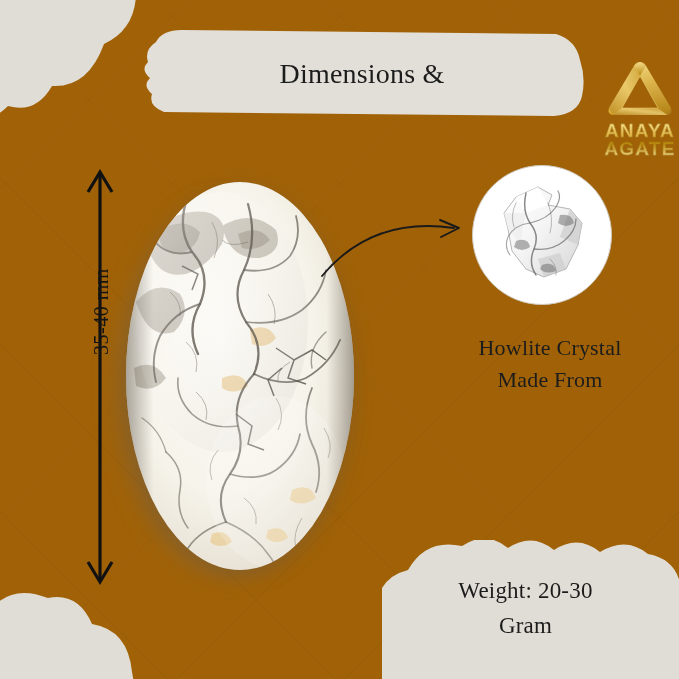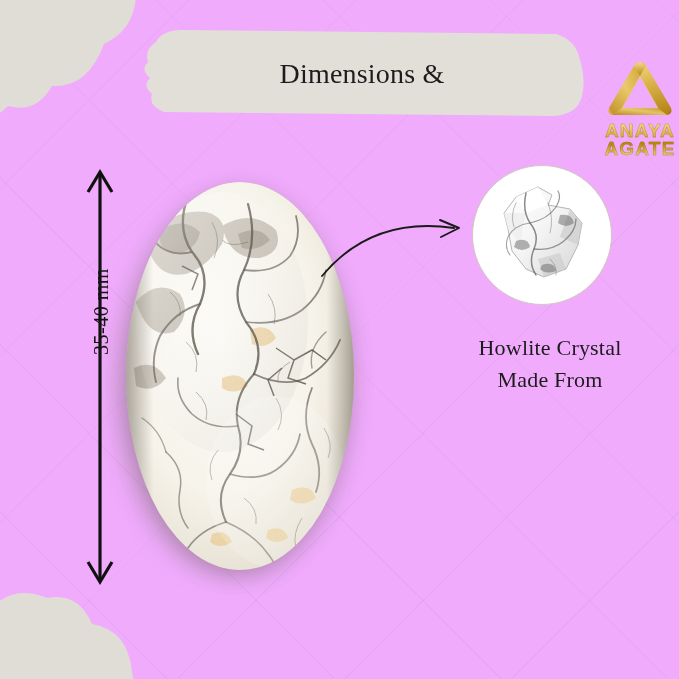--- a/index.html
+++ b/index.html
@@ -12,7 +12,7 @@
   #canvas{
     position:relative;
     width:679px;height:679px;
-    background:#f0abfc;
+    background:#a16207;
     overflow:hidden;
   }
 

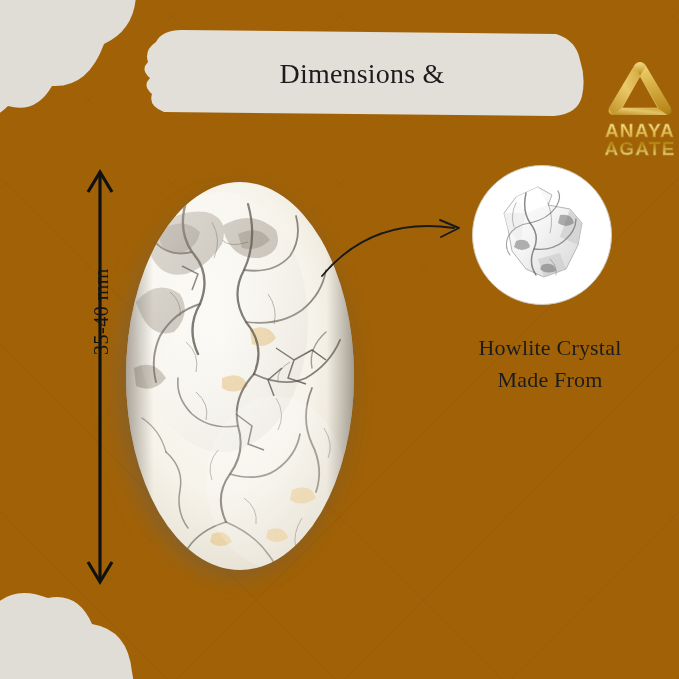--- a/index.html
+++ b/index.html
@@ -318,6 +318,18 @@
     <div>Made From</div>
   </div>
 
+  <div class="weight-badge">
+    <svg viewBox="0 0 297 139" preserveAspectRatio="none">
+      <path d="M -6 139 L -6 74 Q -6 38 26 30 Q 44 -2 80 6 Q 104 -10 126 8
+               Q 150 -8 172 10 Q 196 -6 218 12 Q 244 -4 266 14 Q 300 20 300 60
+               L 300 139 Z" fill="#e0ddd6"></path>
+      <path d="M 40 139 Q 30 118 44 106 Q 62 96 76 110 Q 88 126 82 139 Z" fill="#e0ddd6"></path>
+    </svg>
+    <div class="weight-text">
+      <span>Weight: 20-30</span>
+      <span>Gram</span>
+    </div>
+  </div>
 
 </div>
 

